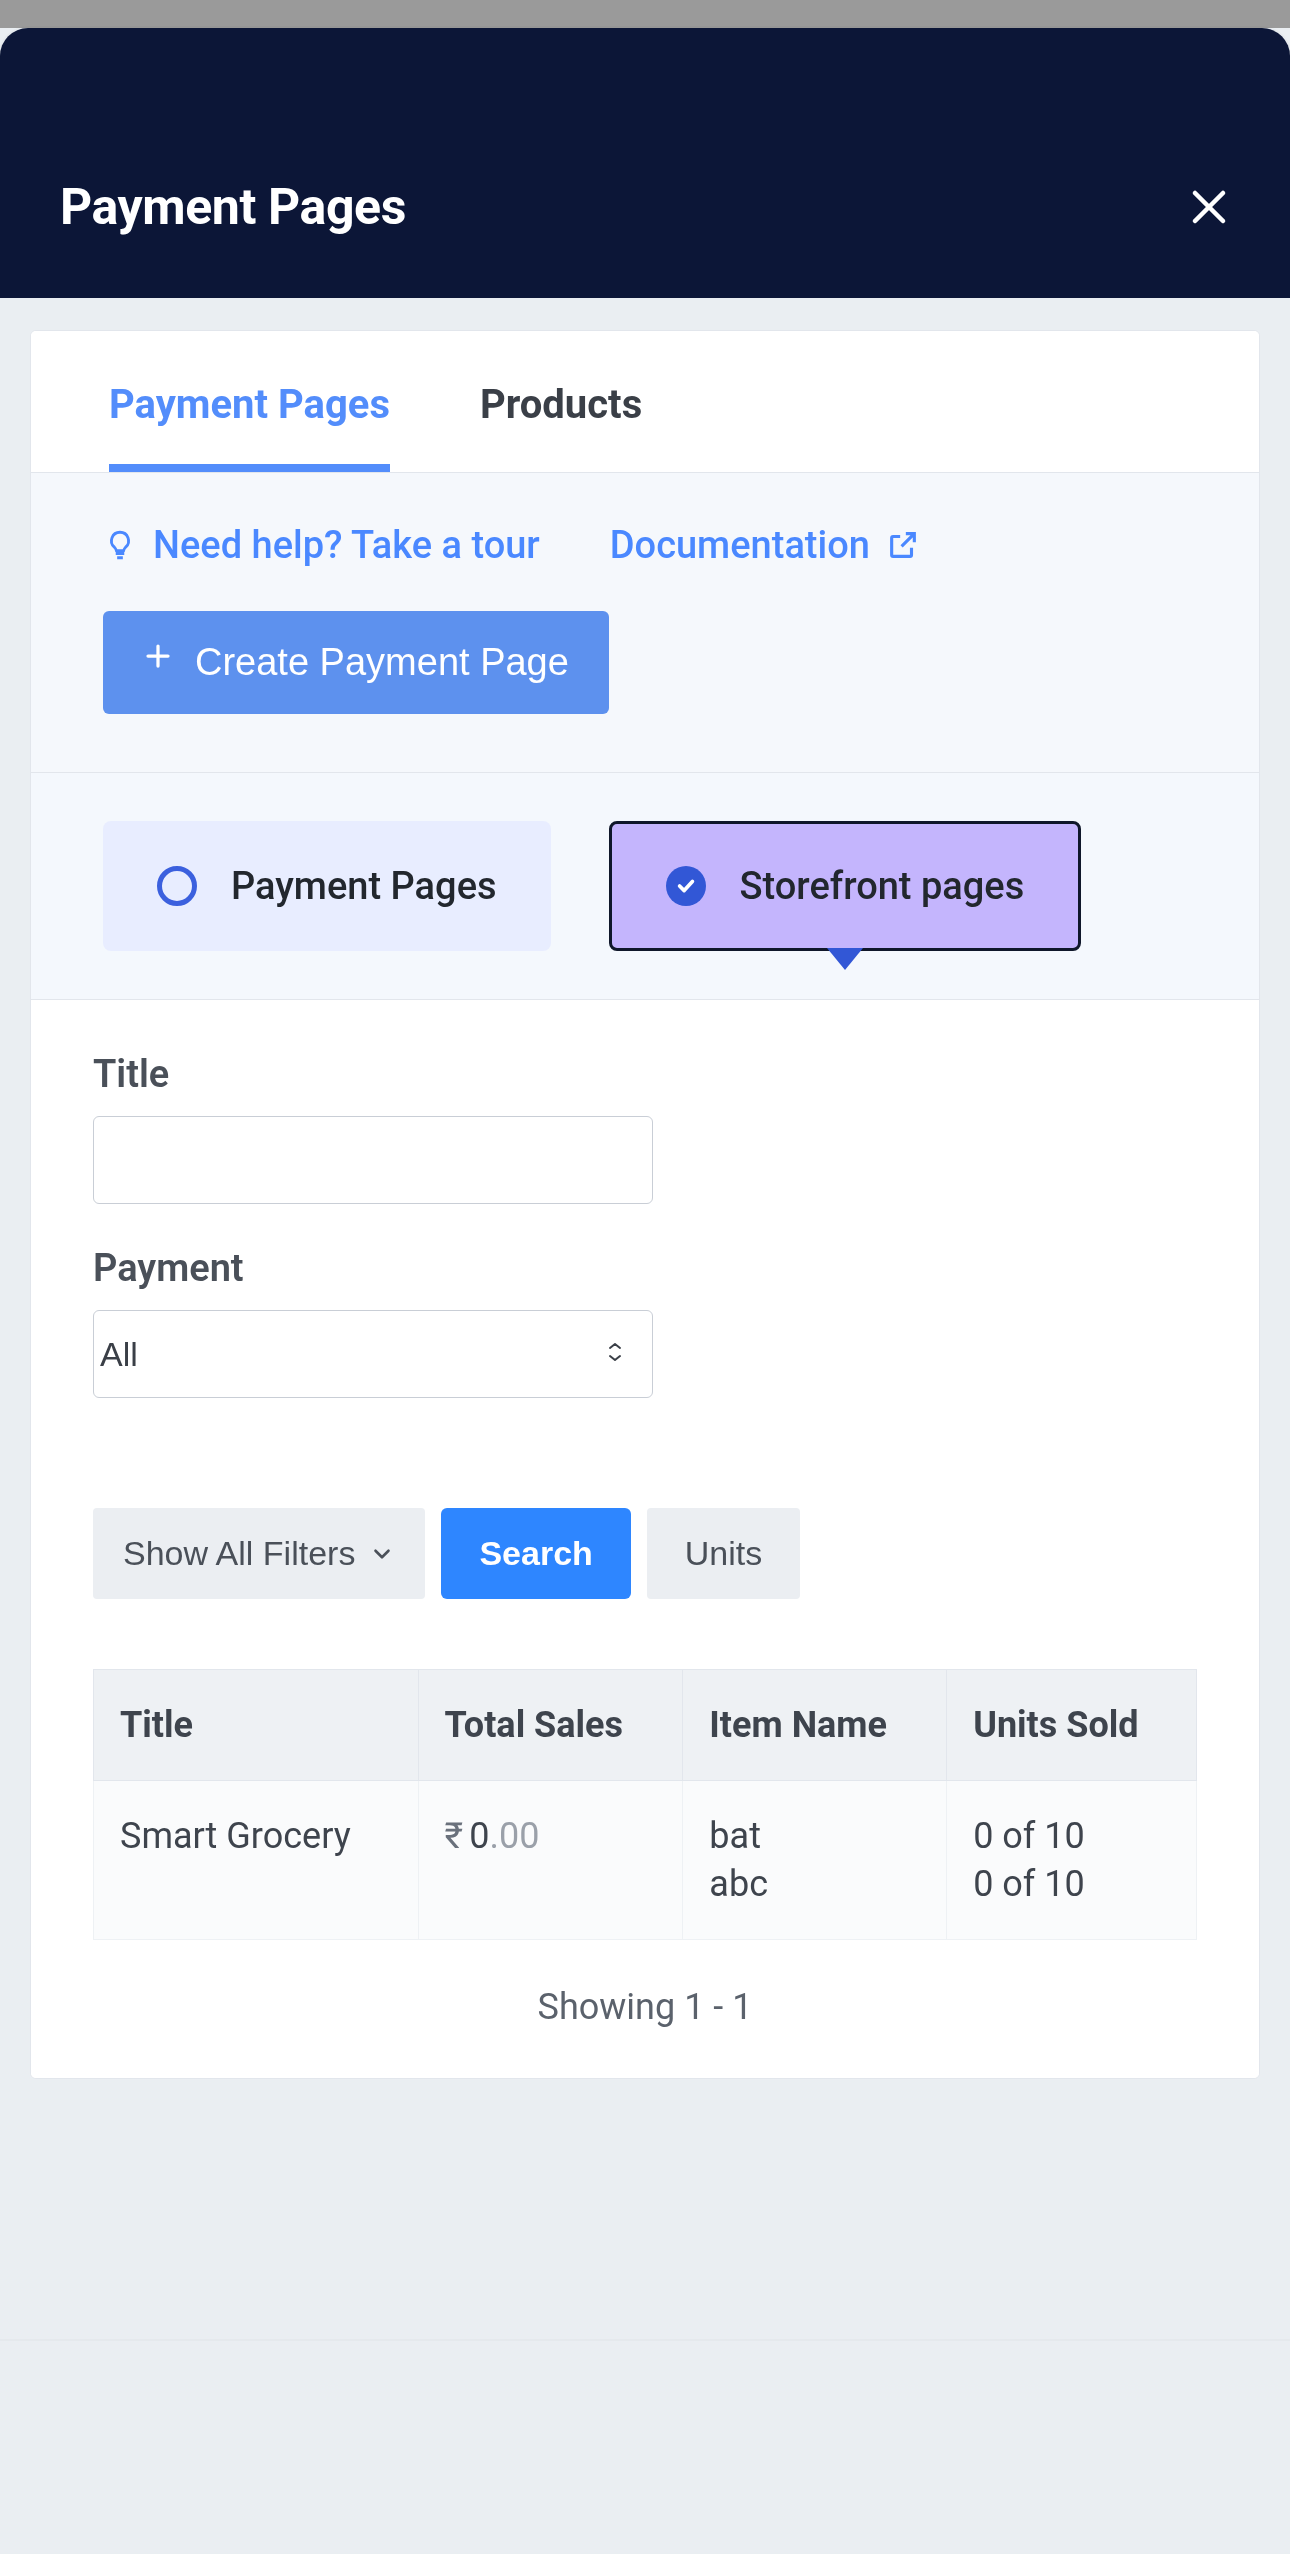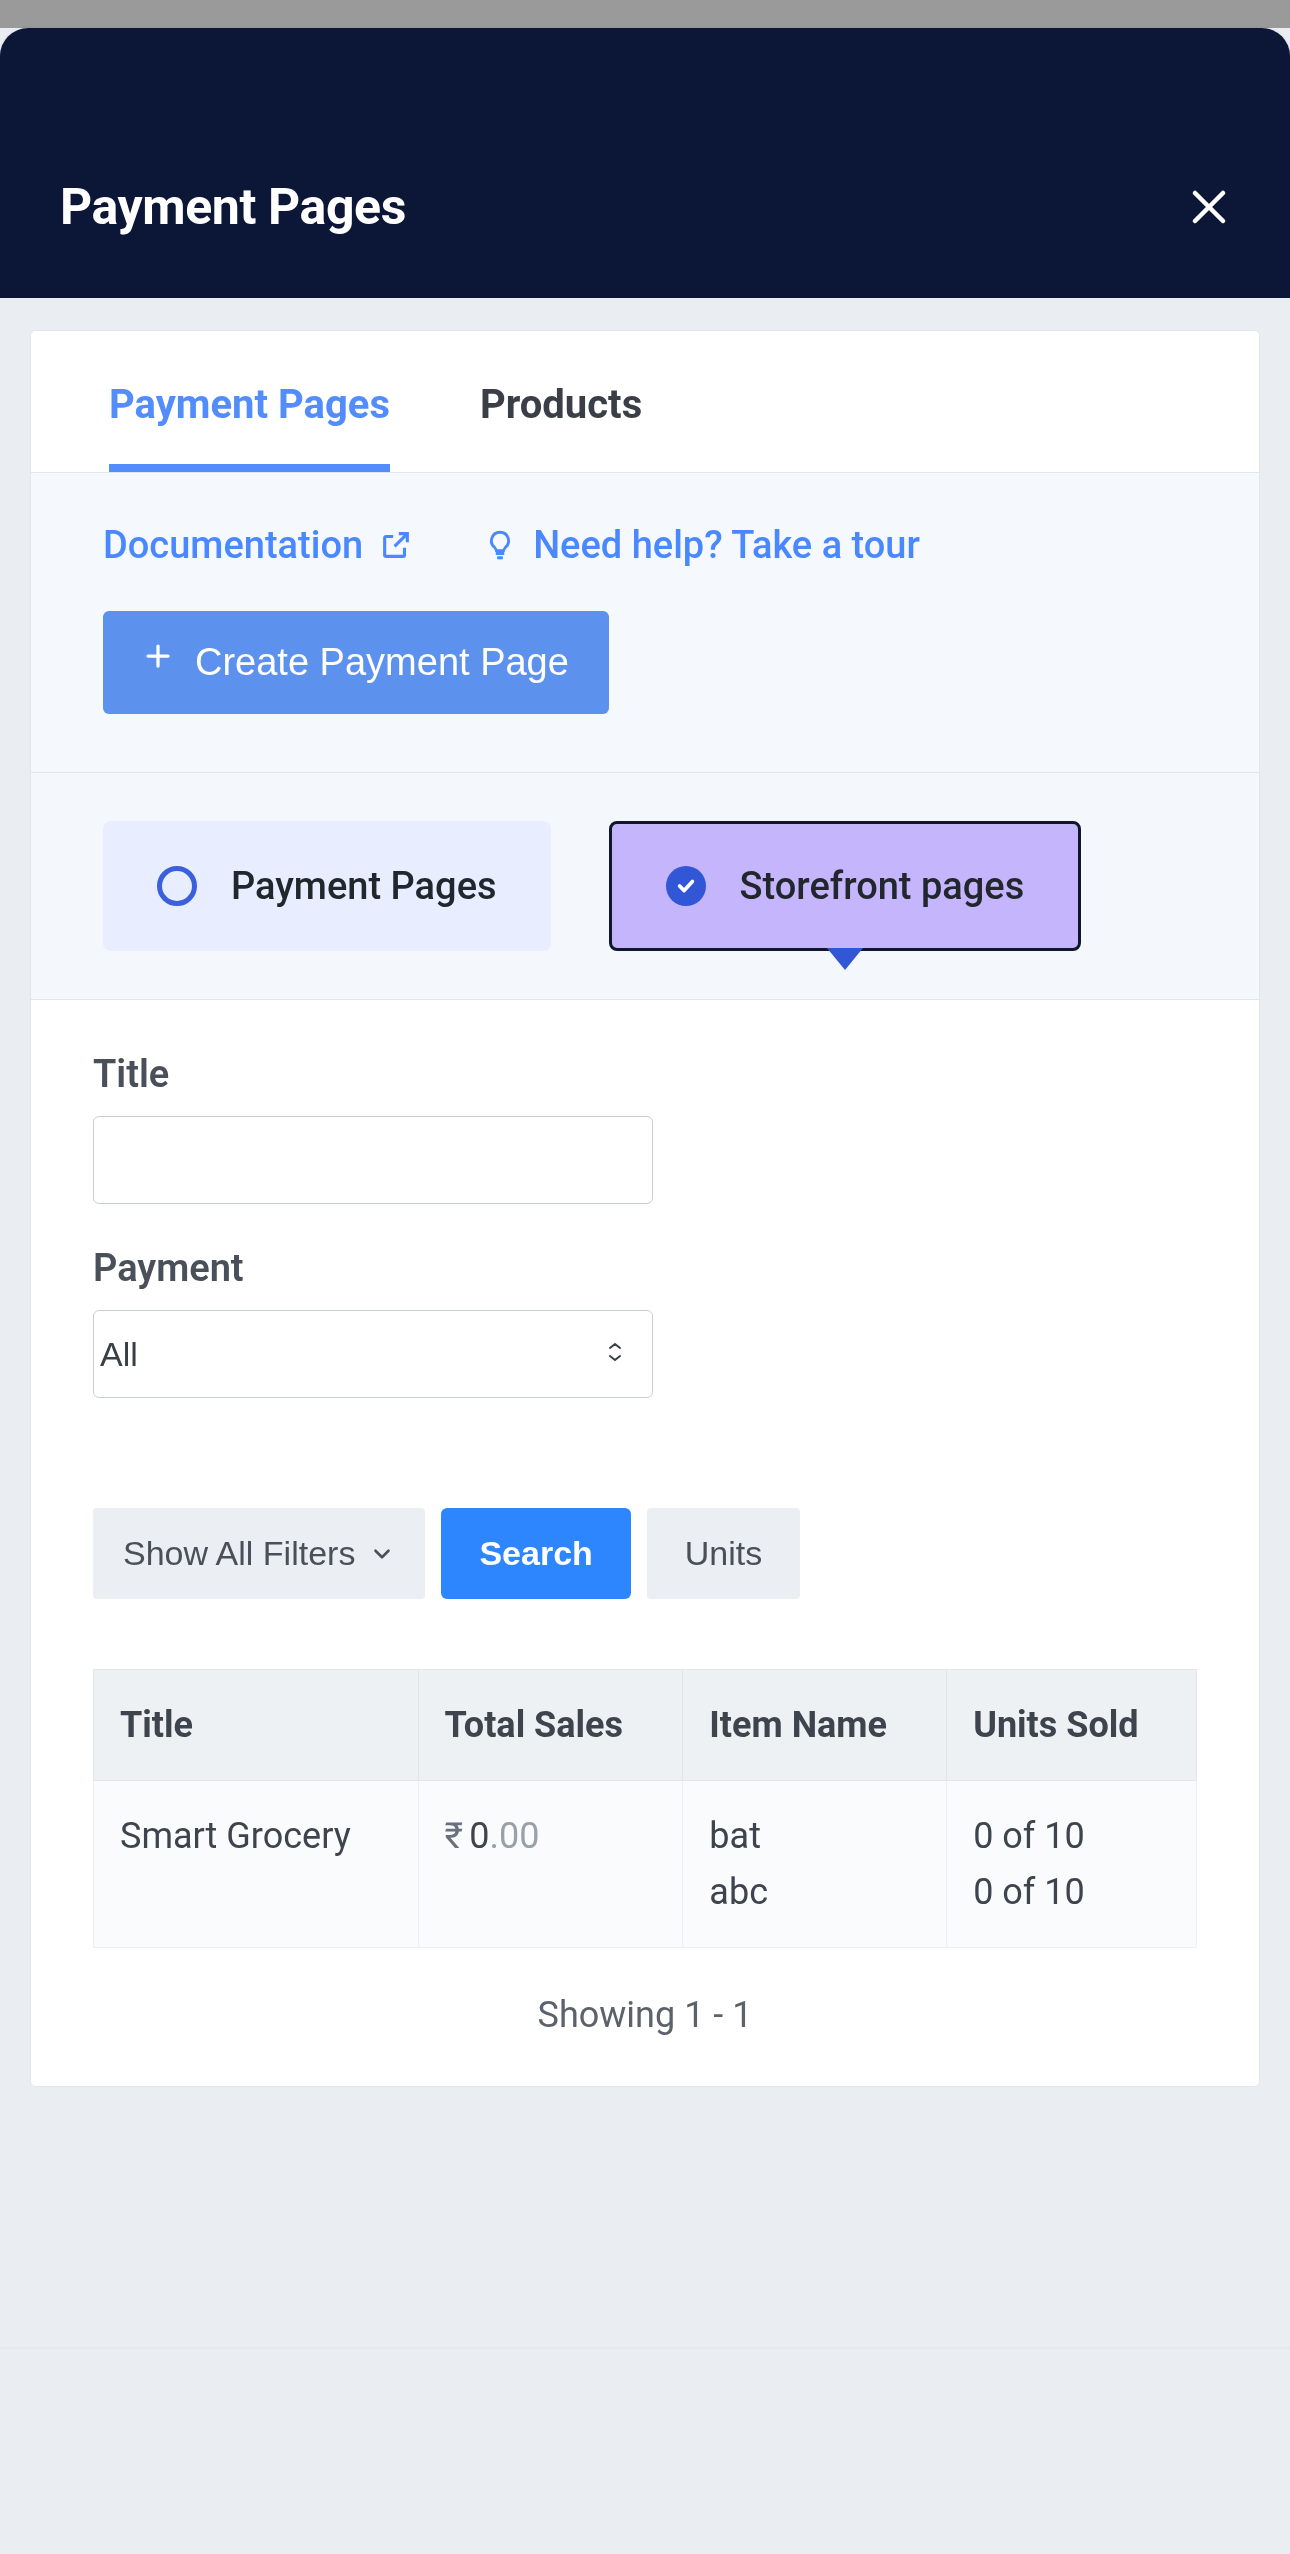--- a/index.html
+++ b/index.html
@@ -323,16 +323,16 @@
       <div class="toolbar">
         <div class="help-row">
           <span class="help-link">
+            <svg viewBox="0 0 24 24" fill="none" stroke="#4a88ff" stroke-width="2">
+              <path d="M9 18h6M10 21h4M12 3a6 6 0 0 0-4 10.5c.8.9 1.3 1.5 1.5 2.5h5c.2-1 .7-1.6 1.5-2.5A6 6 0 0 0 12 3z"></path>
+            </svg>
+            <span>Need help? Take a tour</span>
+          </span>
+          <span class="help-link">
             <span>Documentation</span>
             <svg viewBox="0 0 24 24" fill="none" stroke="#4a88ff" stroke-width="2.2">
               <path d="M14 4h6v6M20 4l-9 9M18 14v5a1 1 0 0 1-1 1H5a1 1 0 0 1-1-1V7a1 1 0 0 1 1-1h5"></path>
             </svg>
-          </span>
-          <span class="help-link">
-            <svg viewBox="0 0 24 24" fill="none" stroke="#4a88ff" stroke-width="2">
-              <path d="M9 18h6M10 21h4M12 3a6 6 0 0 0-4 10.5c.8.9 1.3 1.5 1.5 2.5h5c.2-1 .7-1.6 1.5-2.5A6 6 0 0 0 12 3z"></path>
-            </svg>
-            <span>Need help? Take a tour</span>
           </span>
         </div>
         <button class="create-btn">

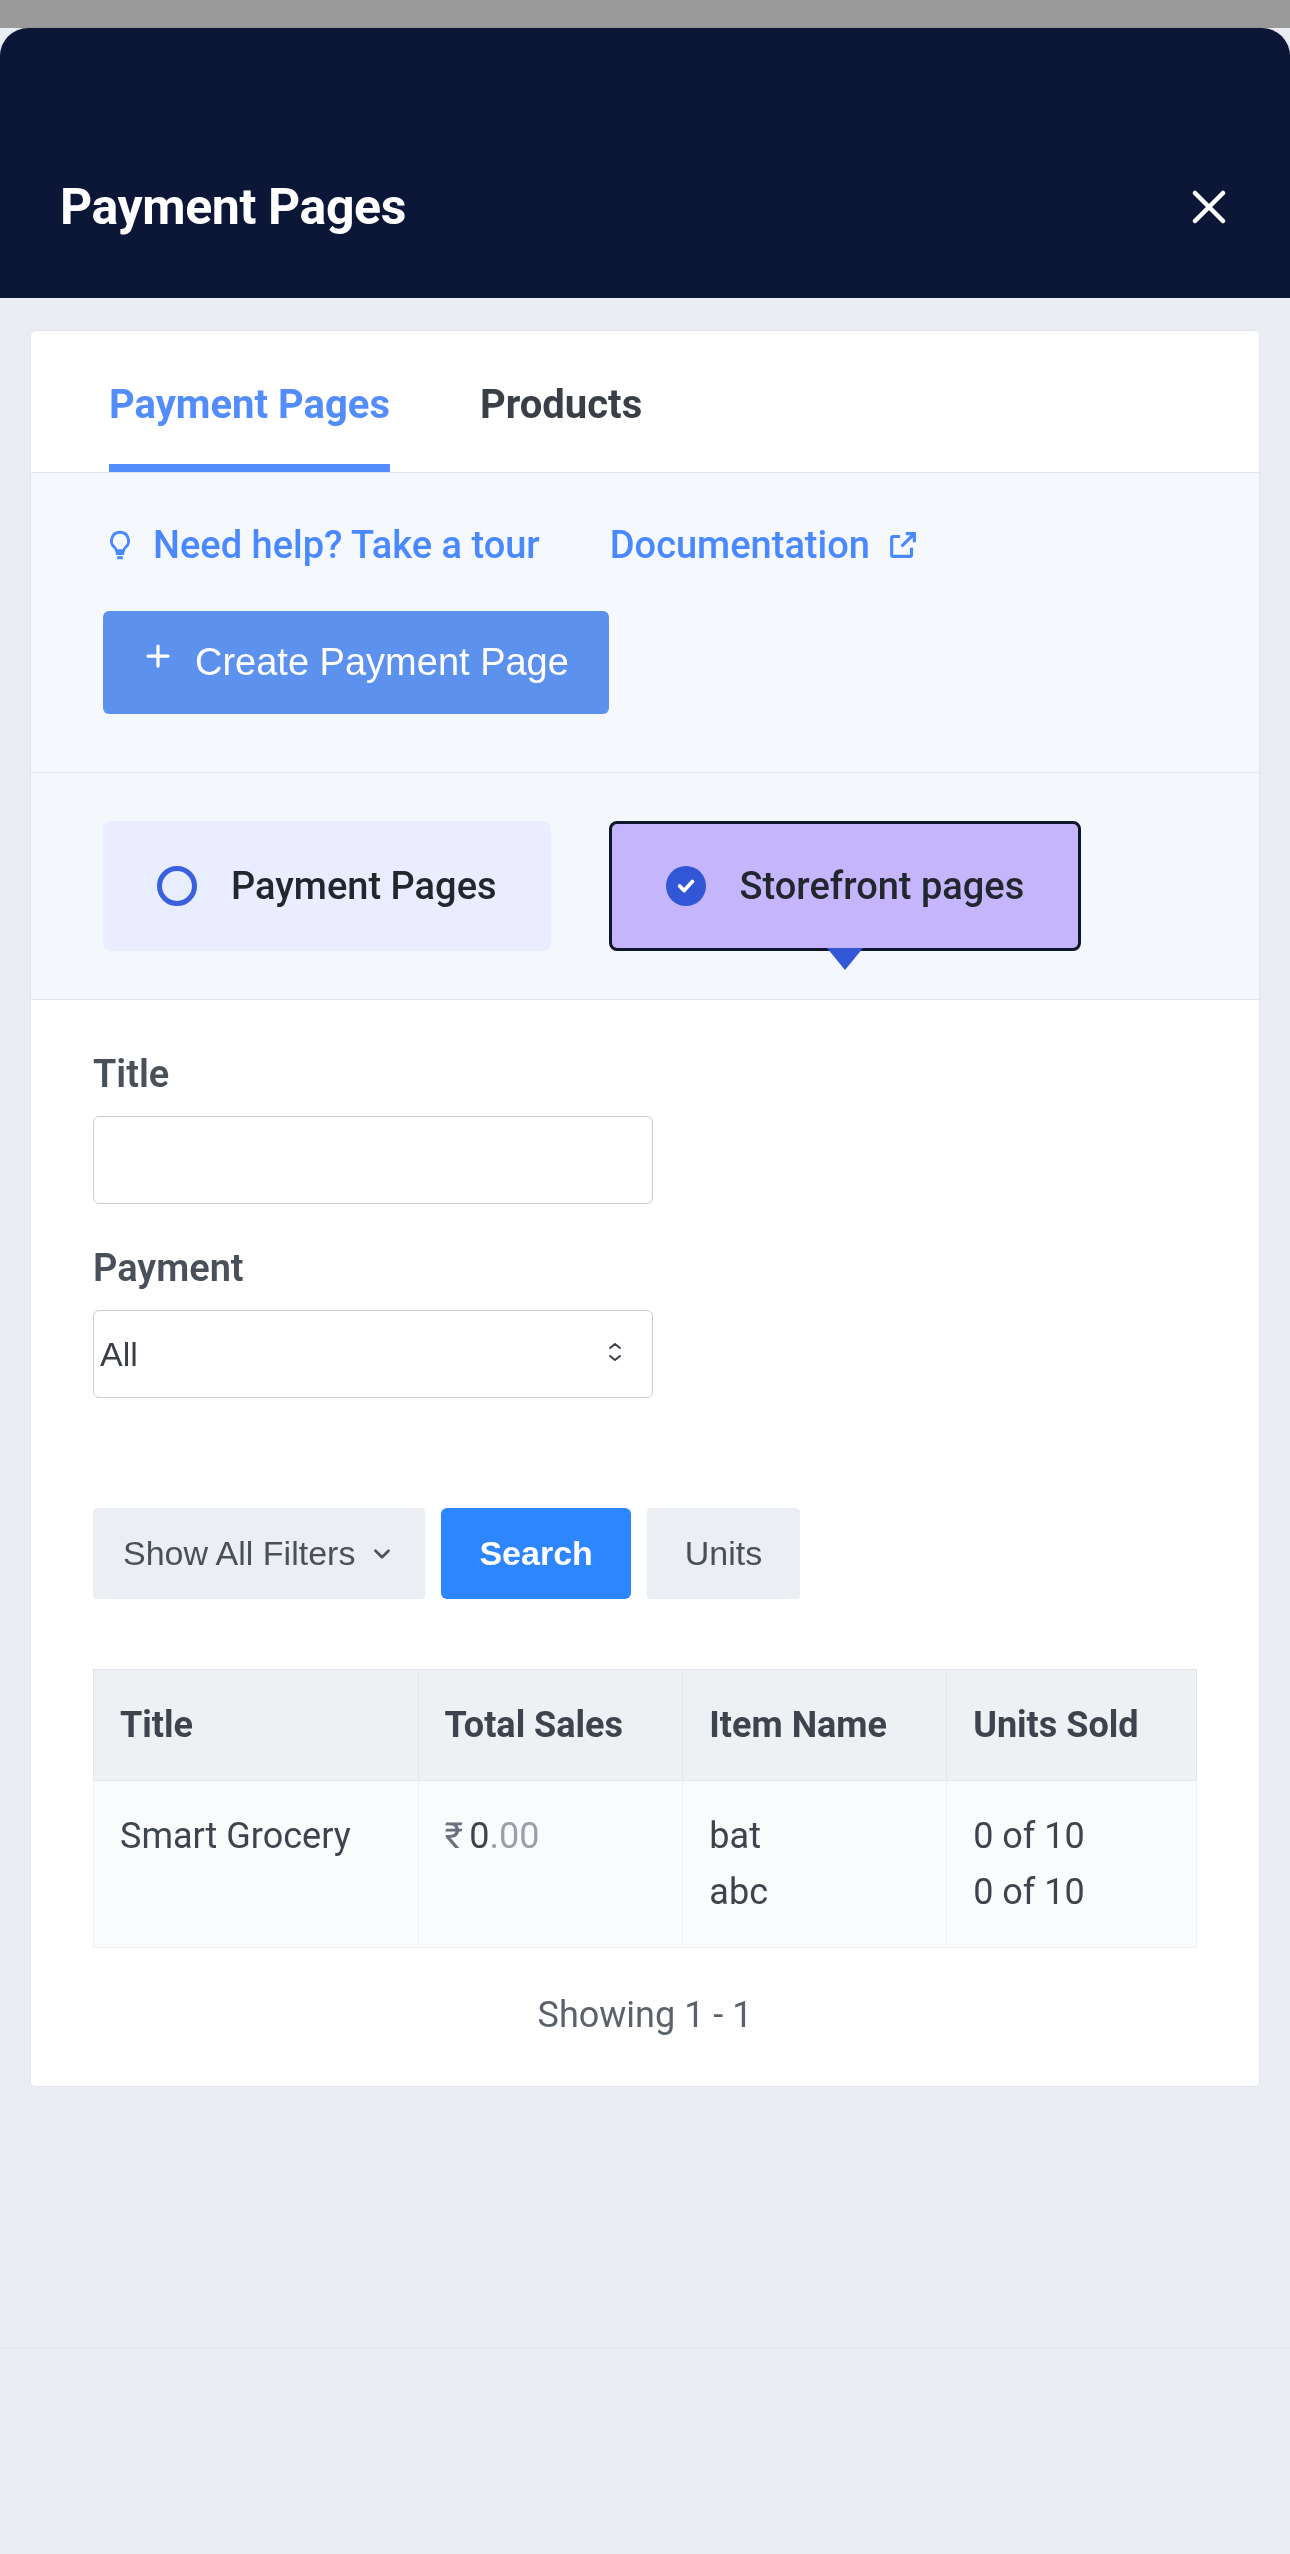--- a/index.html
+++ b/index.html
@@ -285,7 +285,7 @@
   .currency-cell .sym { color: #6a717c; margin-right: 6px; }
   .currency-cell .major { color: #3e444d; }
   .currency-cell .minor { color: #9aa0a9; }
-  .stack-lines div { margin-bottom: 14px; }
+  .stack-lines div { margin-bottom: 6px; }
   .stack-lines div:last-child { margin-bottom: 0; }
 
   .pager {

